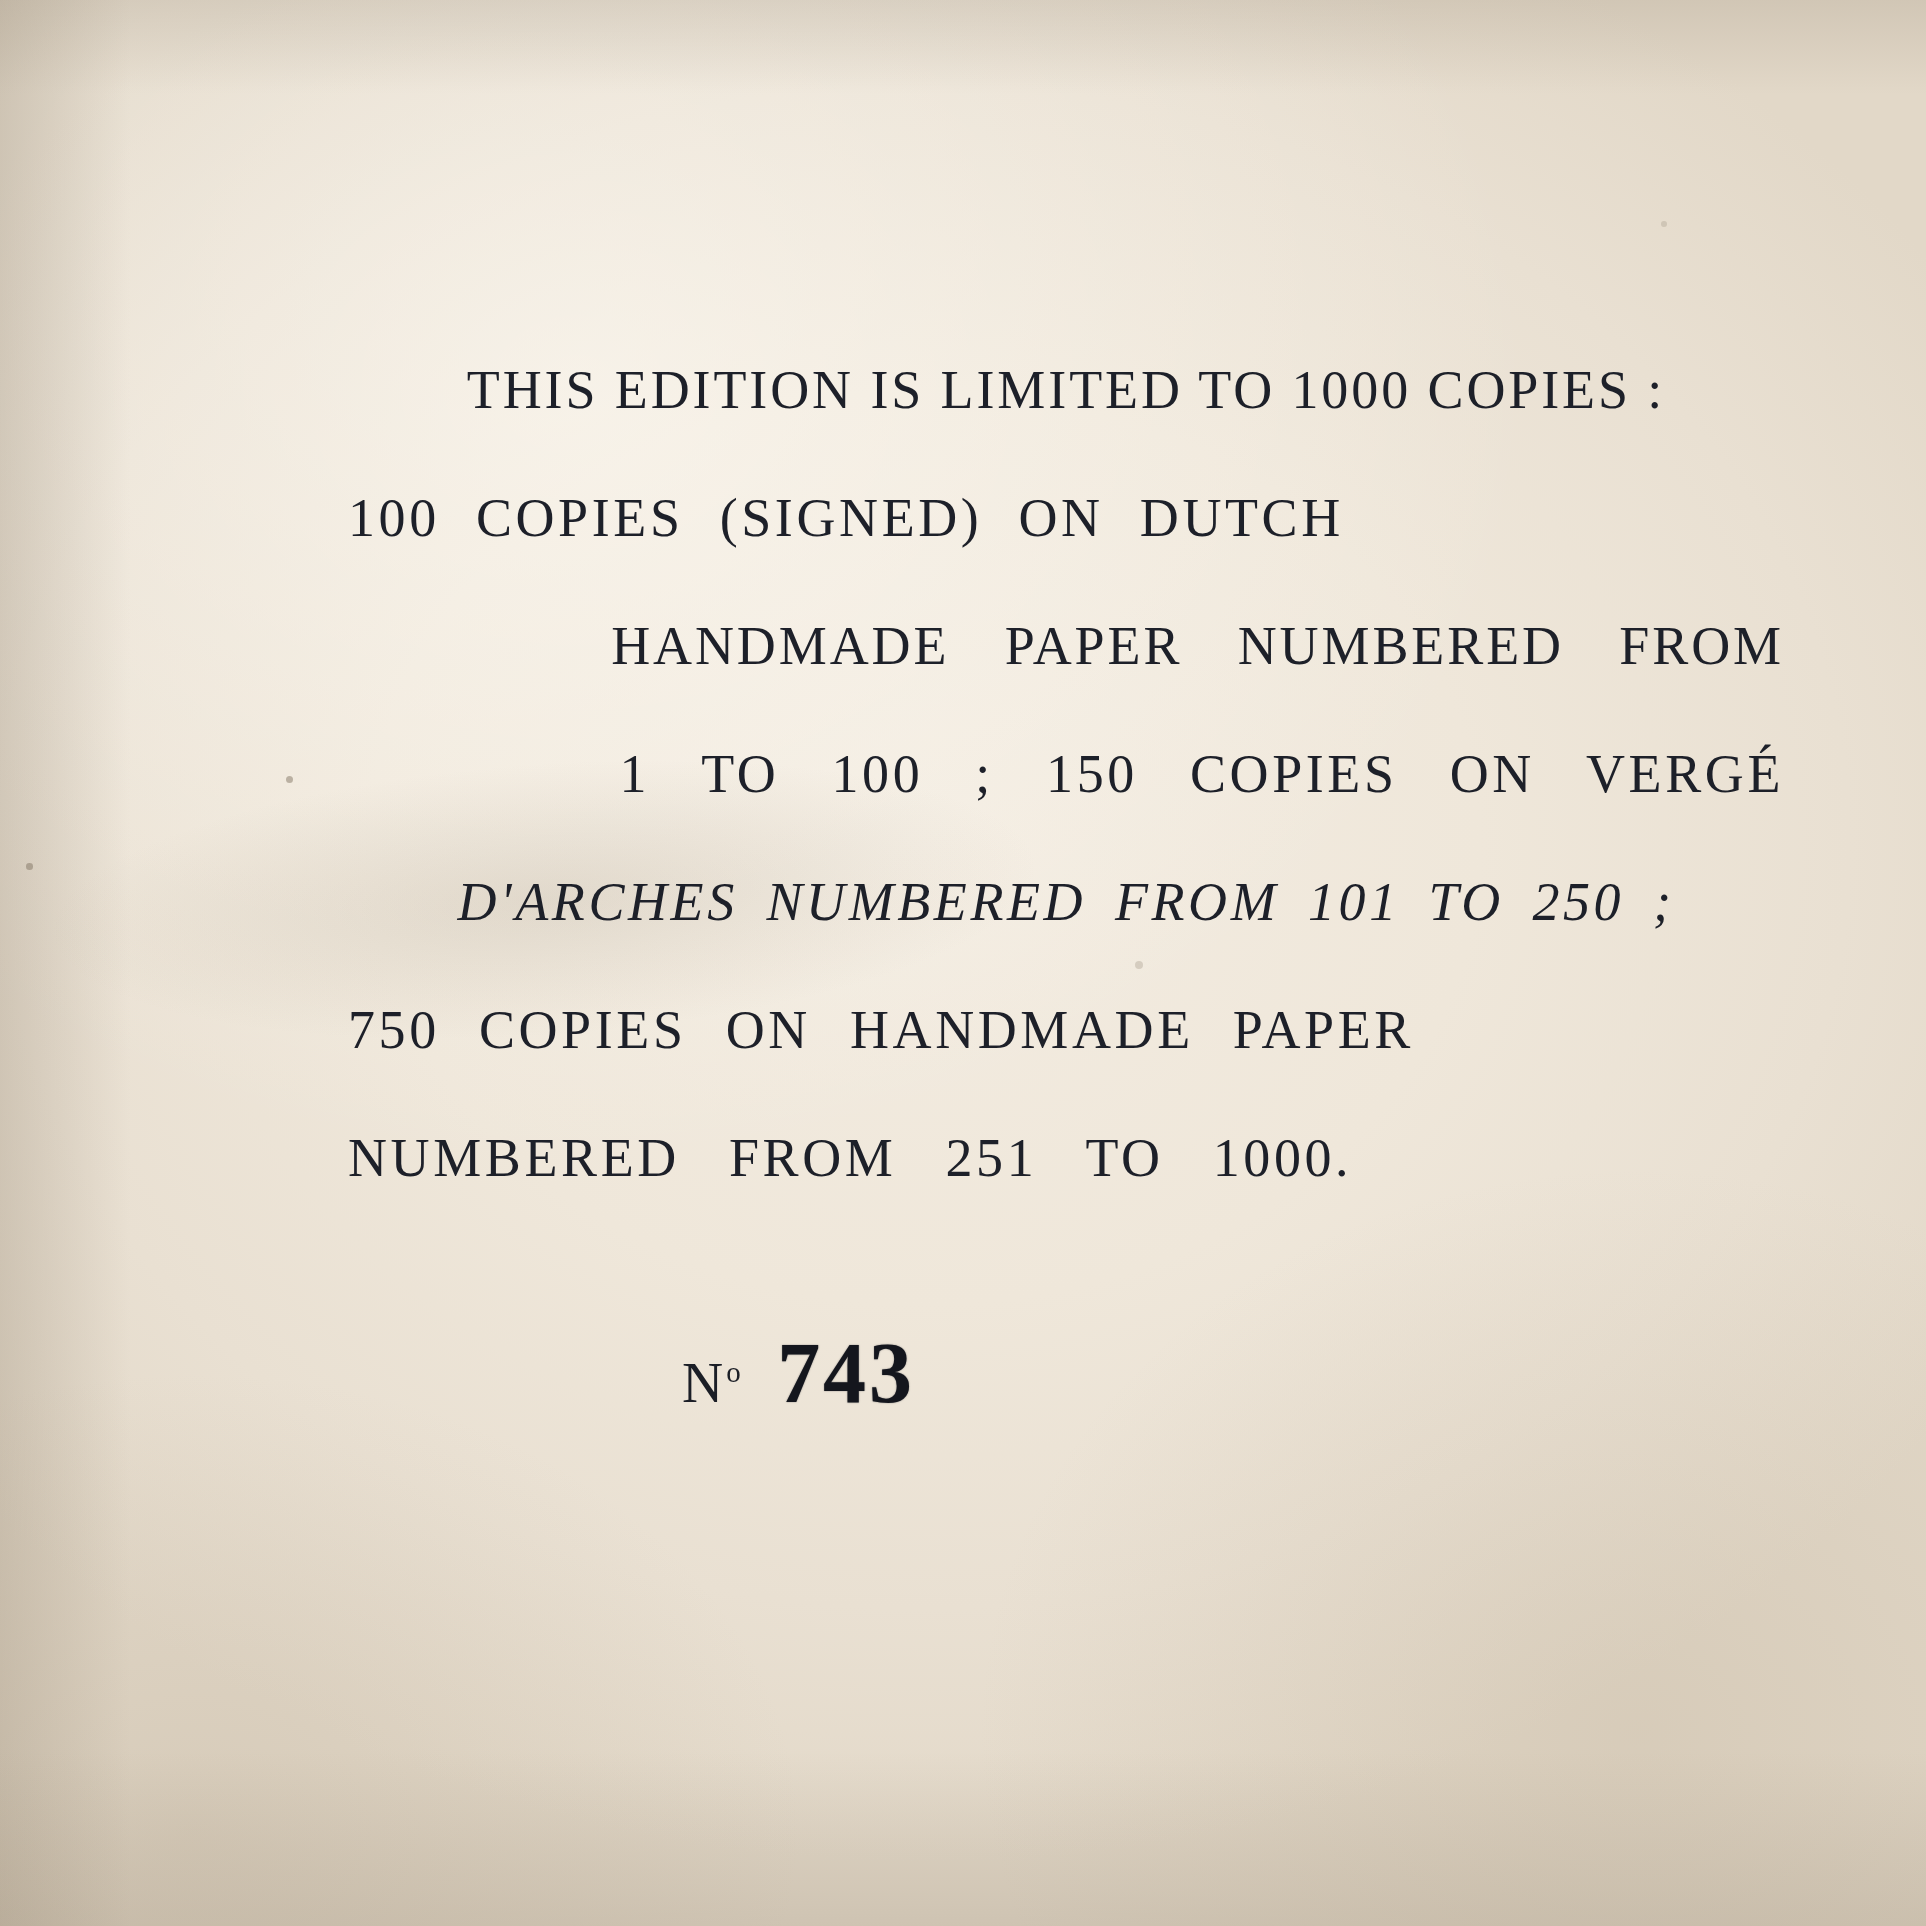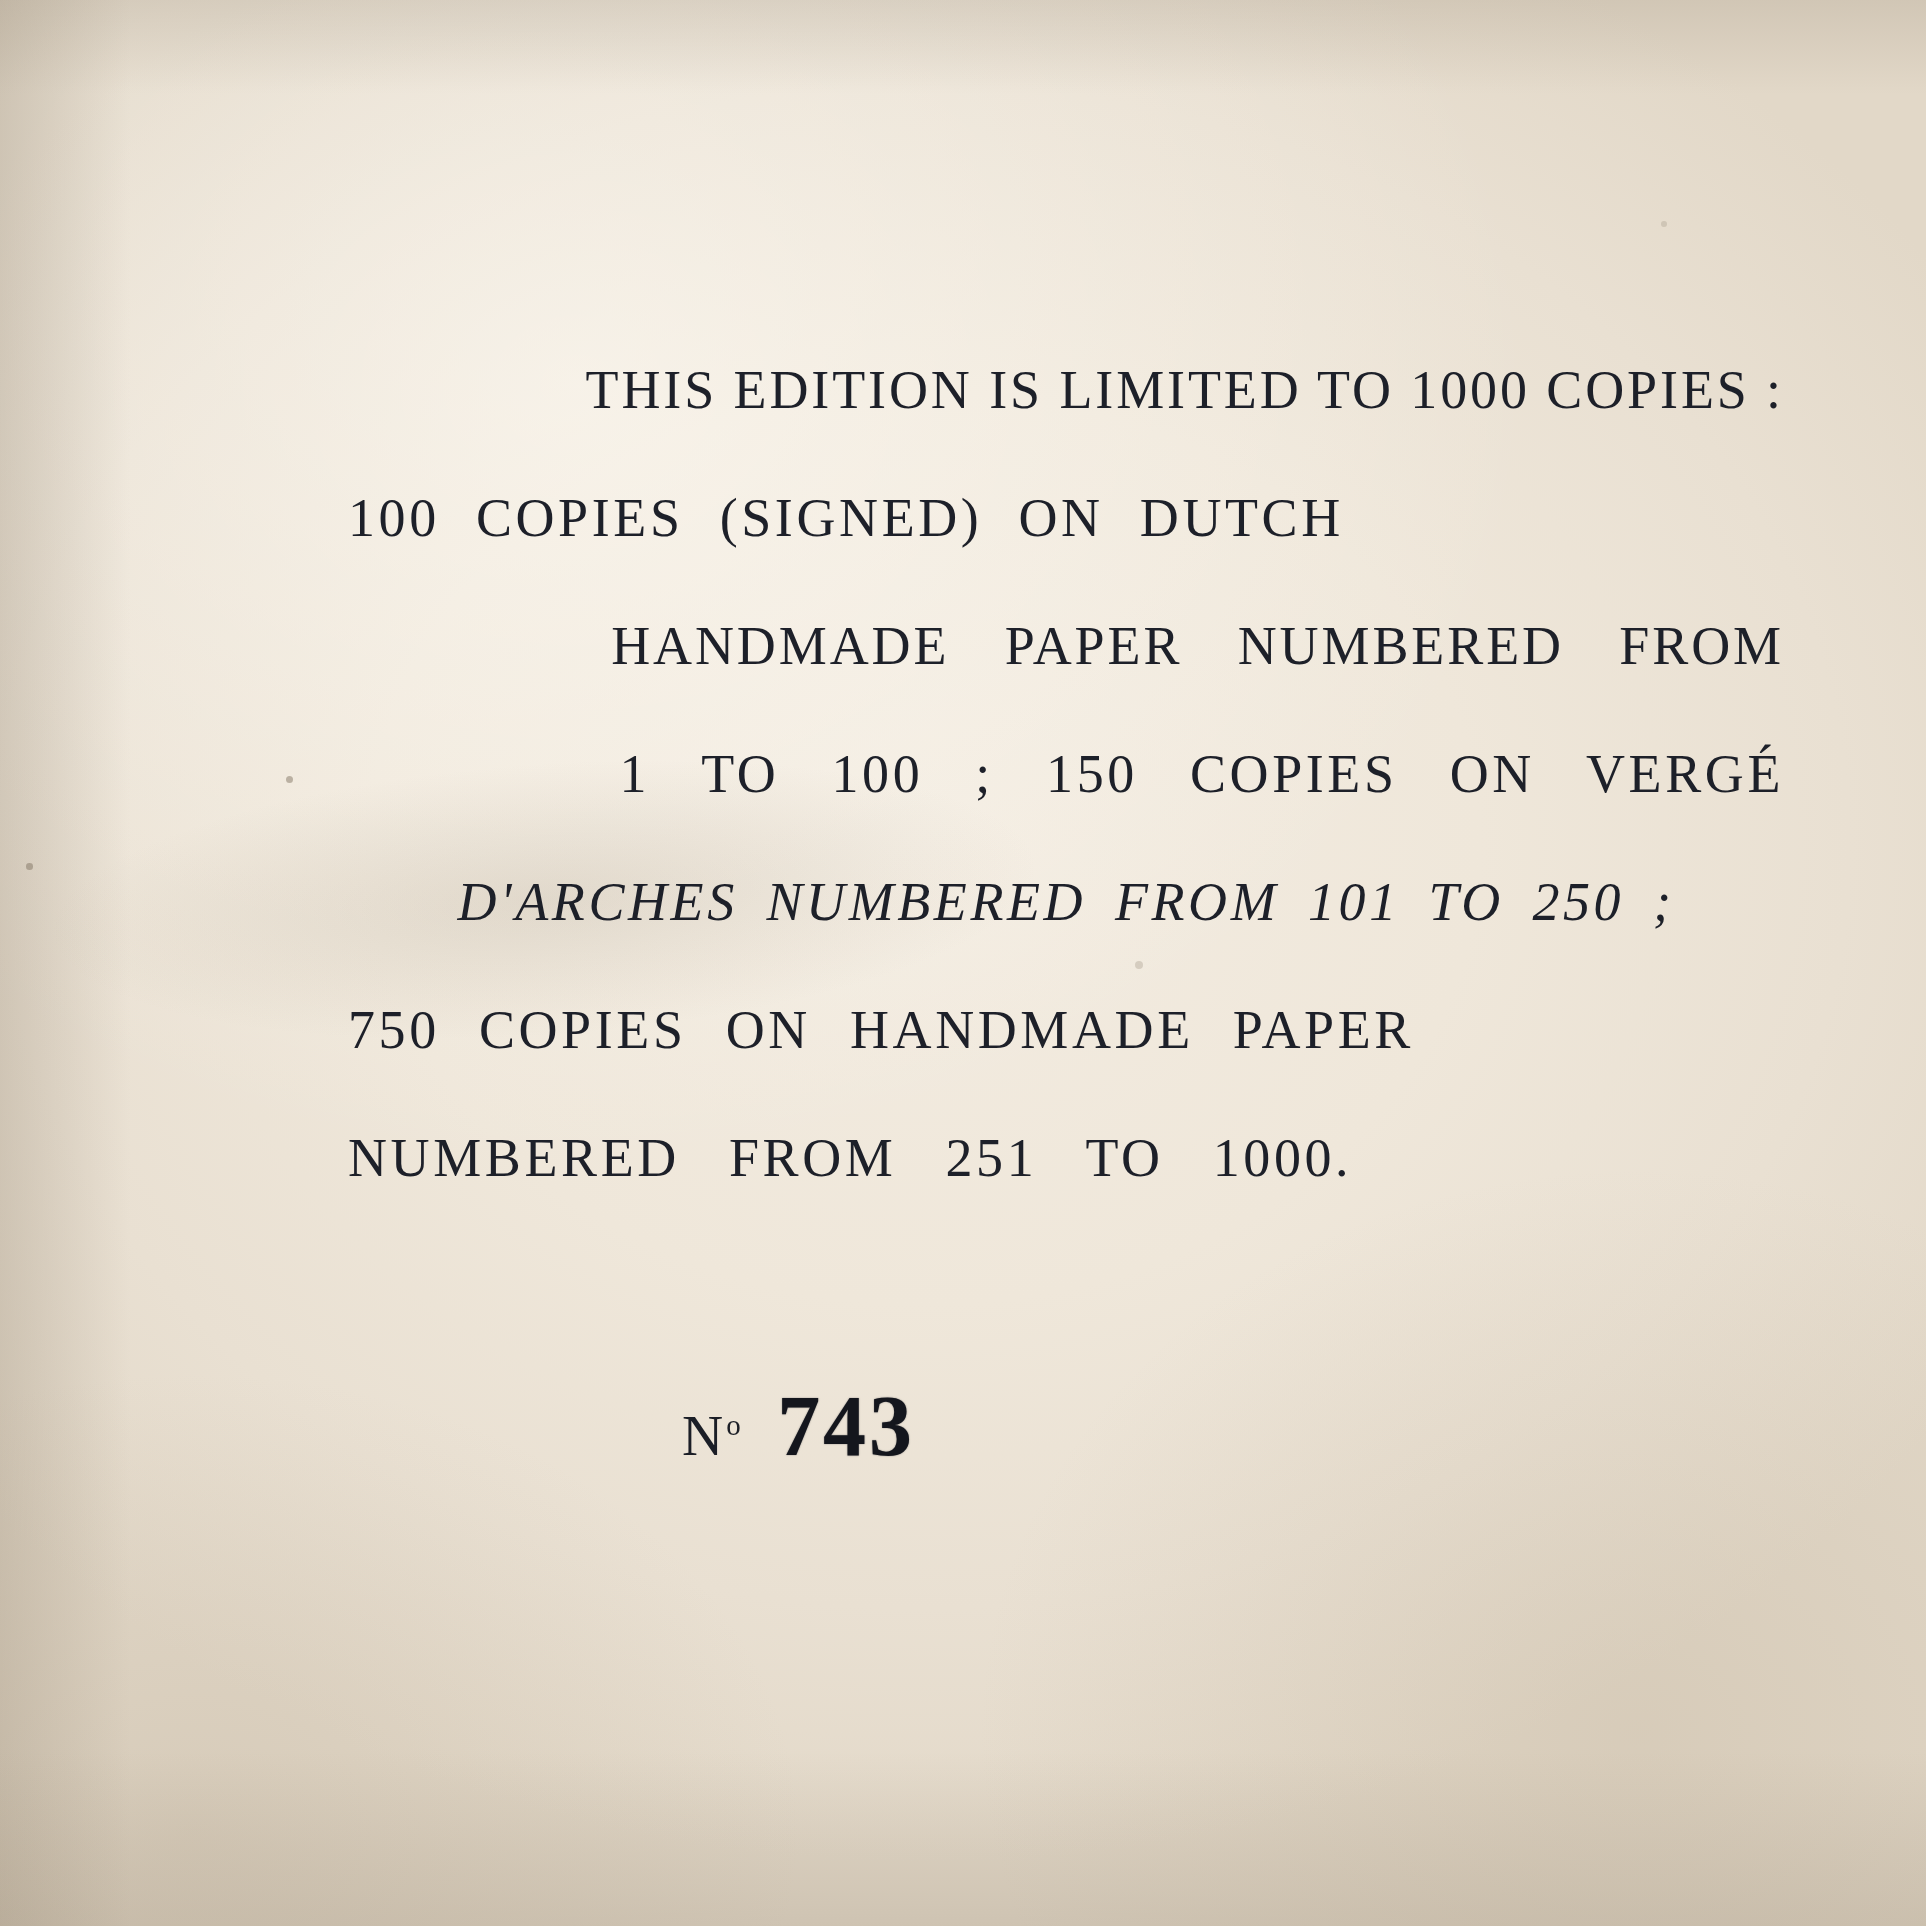--- a/index.html
+++ b/index.html
@@ -92,7 +92,7 @@
     font-variant: small-caps;
   }
   
-  .l1 { text-align: right; letter-spacing: 2.9px; }
+  .l1 { text-align: center; letter-spacing: 2.9px; }
   .l2 { text-align: left; word-spacing: 19px; letter-spacing: 3.6px; }
   .l3 { text-align: right; word-spacing: 39px; letter-spacing: 2.9px; }
   .l4 { text-align: right; word-spacing: 35px; letter-spacing: 3.6px; }

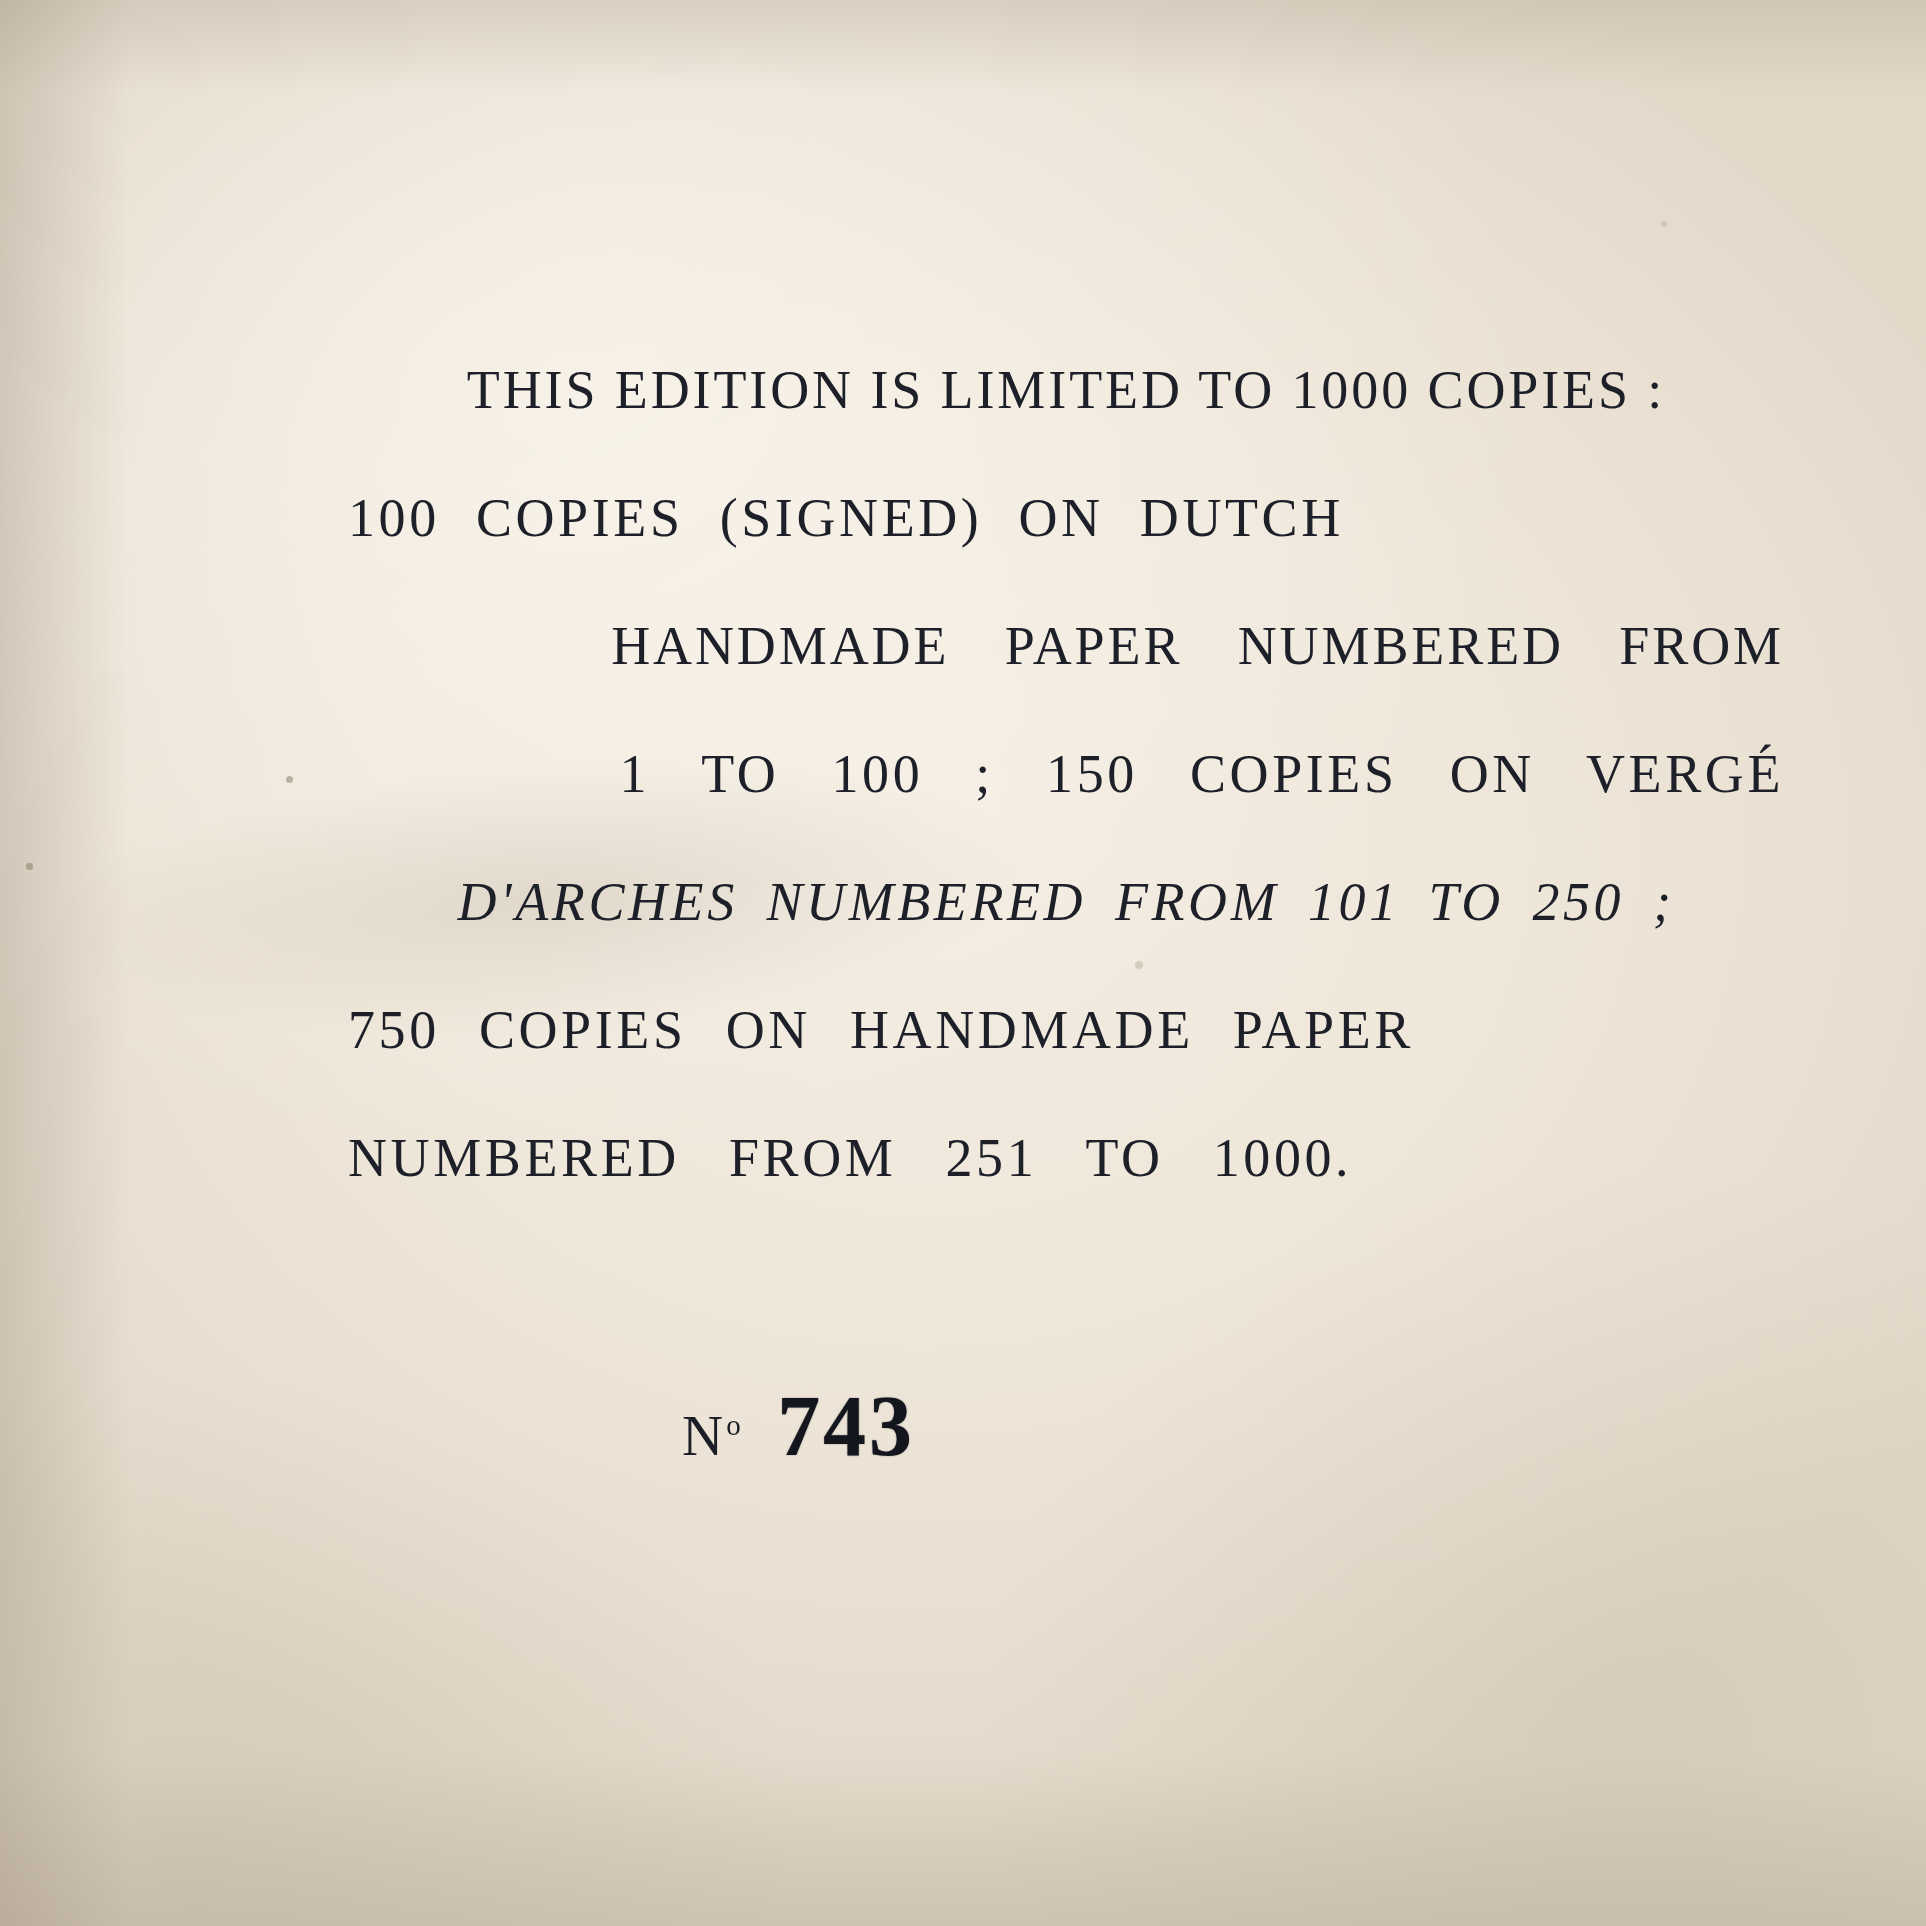--- a/index.html
+++ b/index.html
@@ -104,7 +104,7 @@
   .copy-number {
     position: absolute;
     left: 682px;
-    top: 1348px;
+    top: 1295px;
     display: flex;
     align-items: baseline;
     color: #1b1e26;

